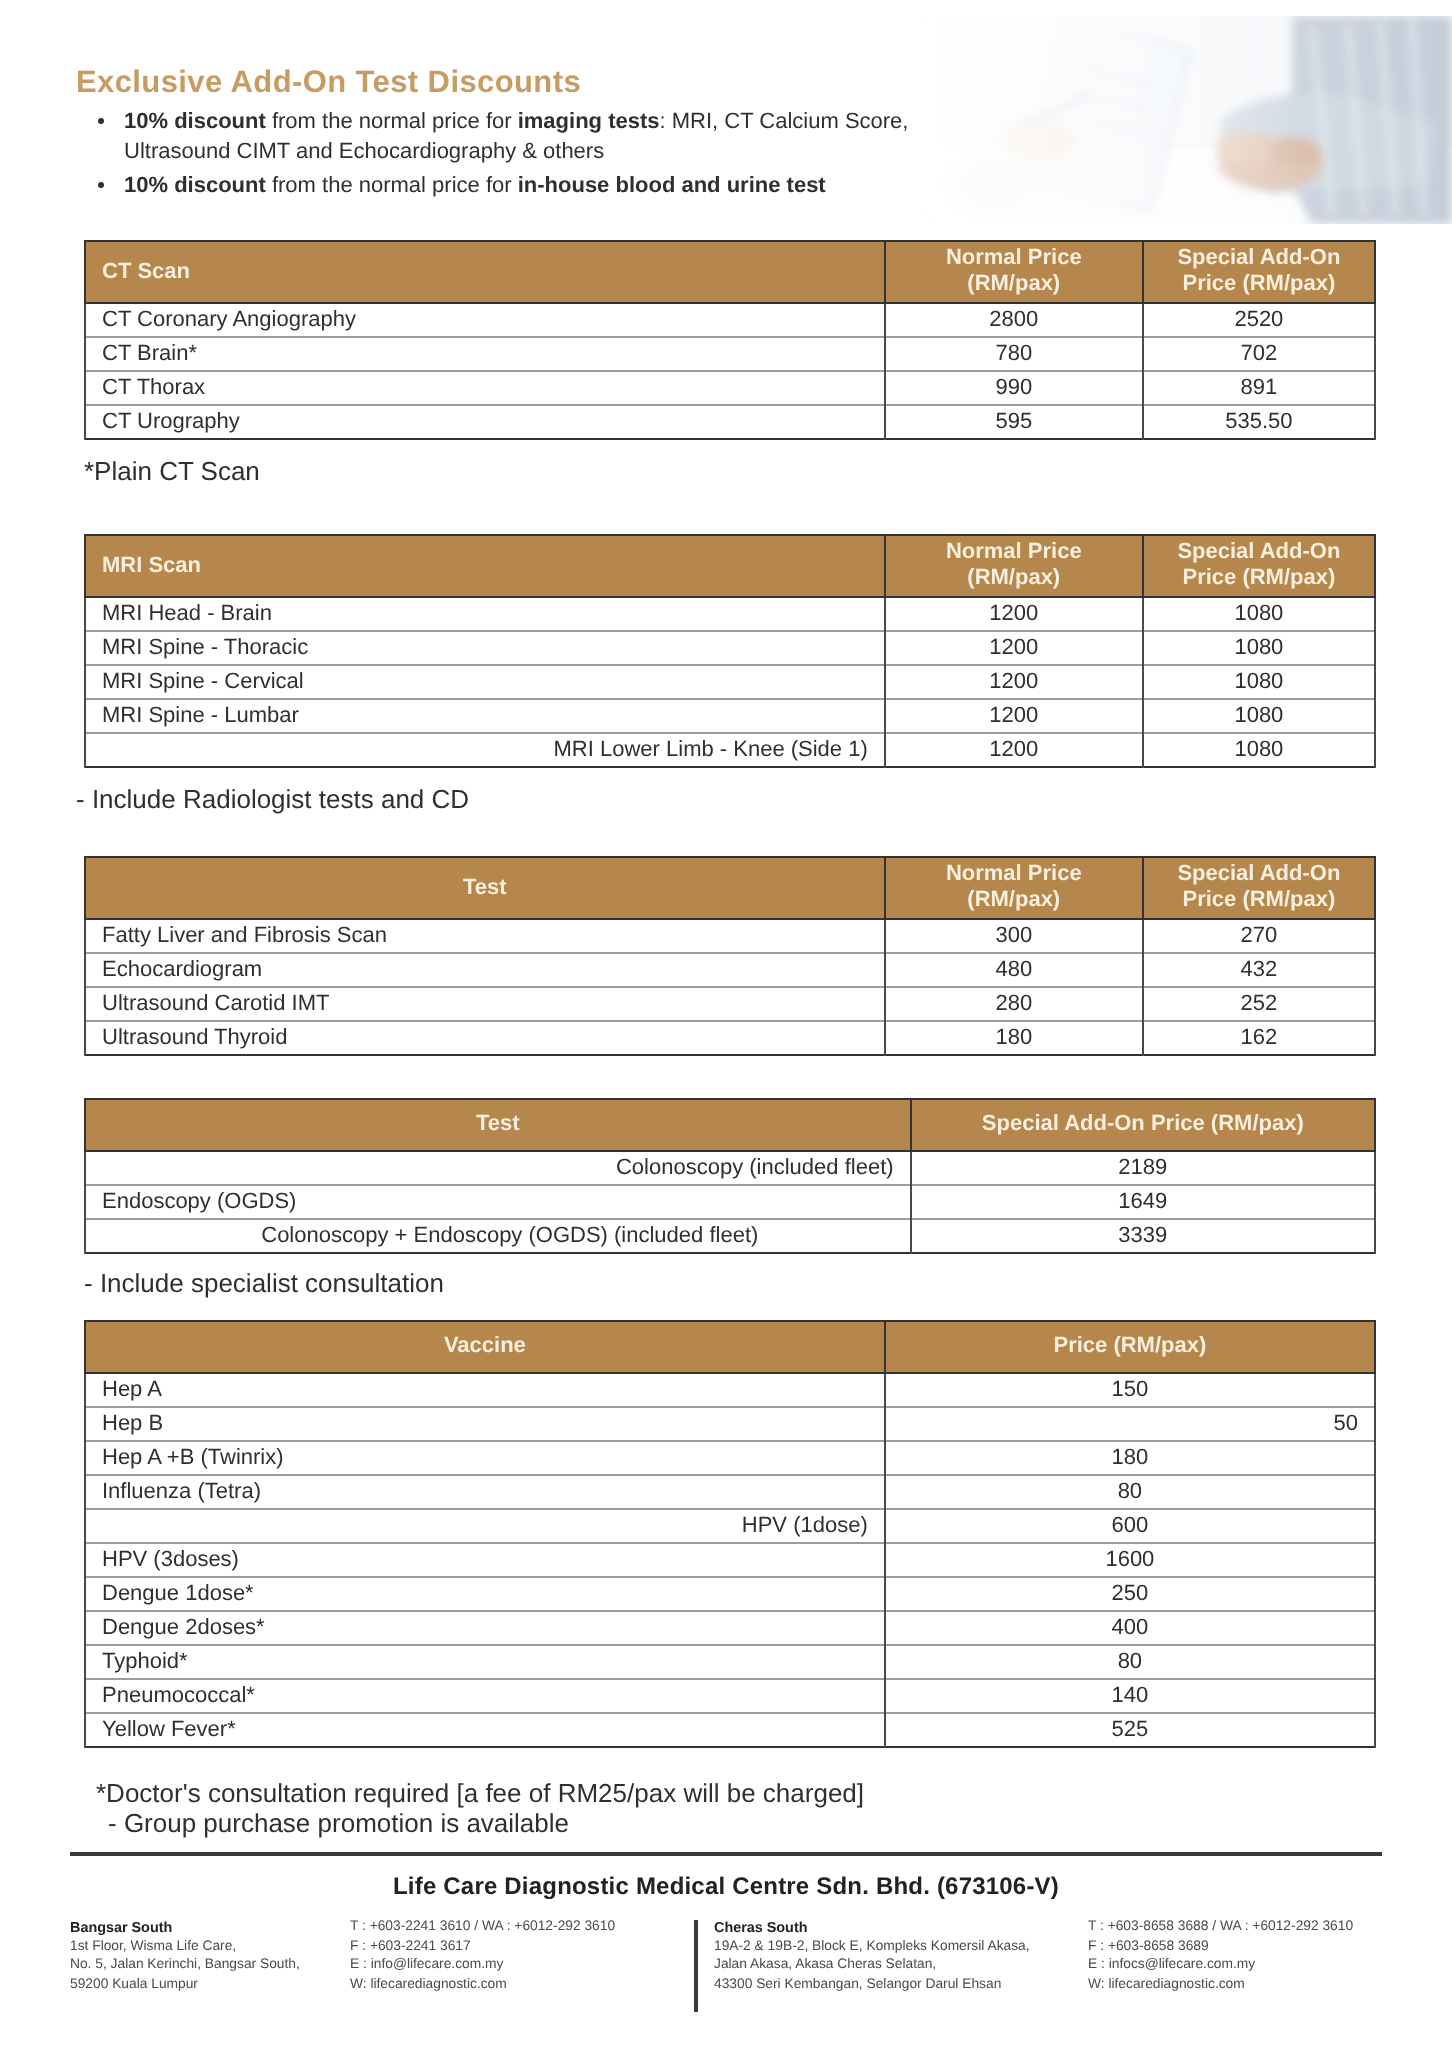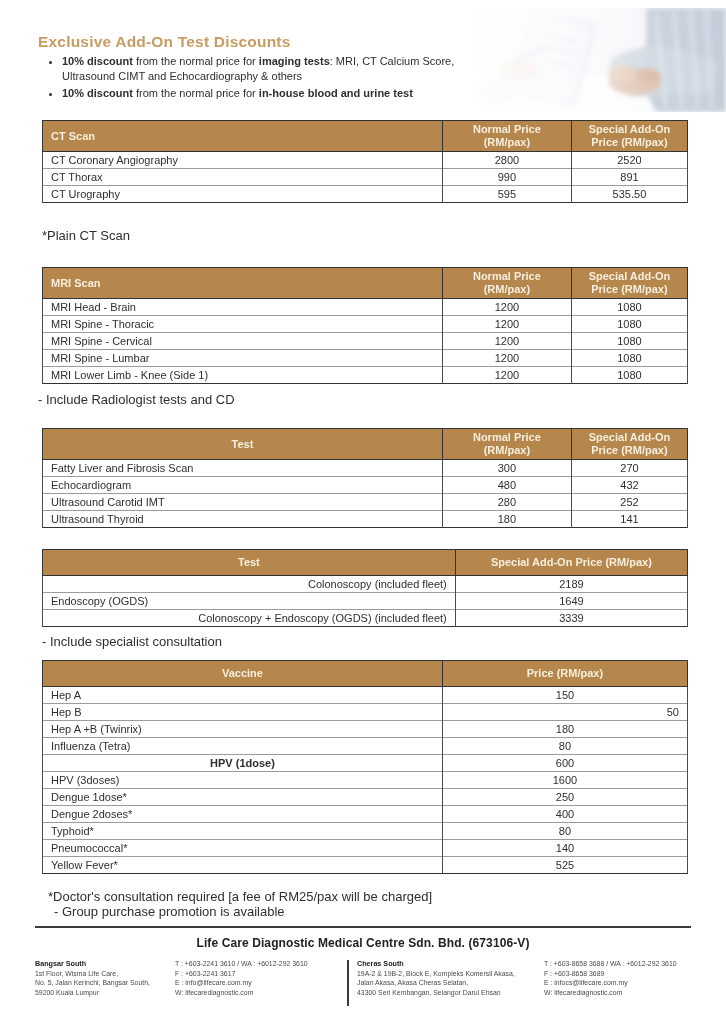--- a/index.html
+++ b/index.html
@@ -153,6 +153,11 @@
           <td style="text-align: center;">2520</td>
         </tr>
         <tr>
+          <td style="text-align: left;">CT Brain*</td>
+          <td style="text-align: center;">780</td>
+          <td style="text-align: center;">702</td>
+        </tr>
+        <tr>
           <td style="text-align: left;">CT Thorax</td>
           <td style="text-align: center;">990</td>
           <td style="text-align: center;">891</td>

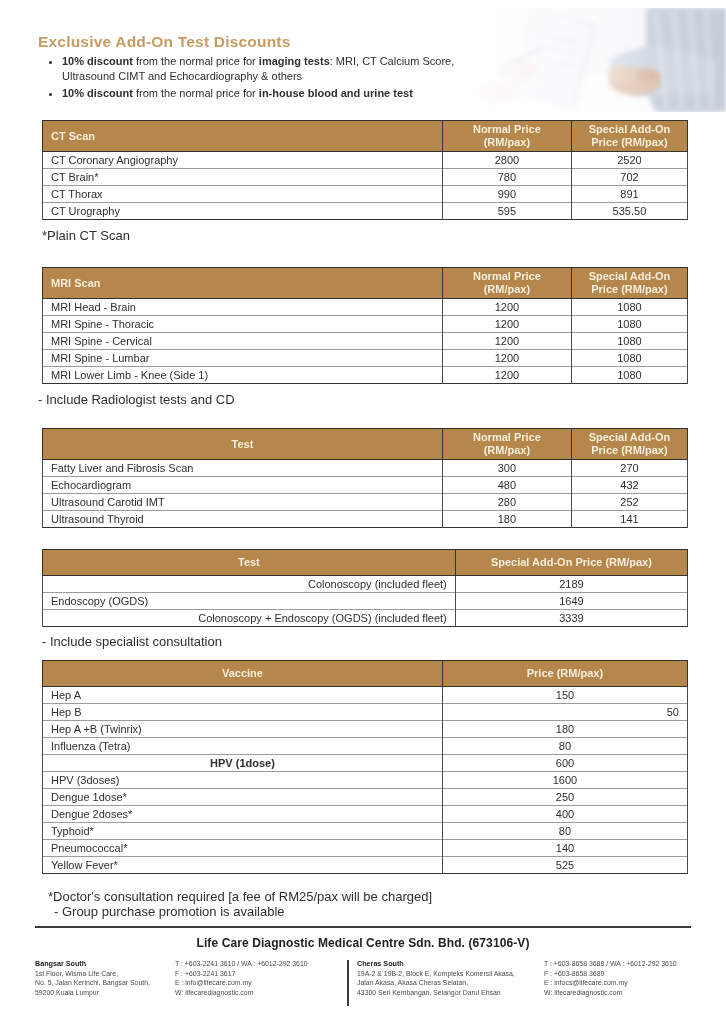--- a/index.html
+++ b/index.html
@@ -204,7 +204,7 @@
           <td style="text-align: center;">1080</td>
         </tr>
         <tr>
-          <td style="text-align: left;">MRI Lower Limb - Knee (Side 1)</td>
+          <td style="text-align: right;">MRI Lower Limb - Knee (Side 1)</td>
           <td style="text-align: center;">1200</td>
           <td style="text-align: center;">1080</td>
         </tr>

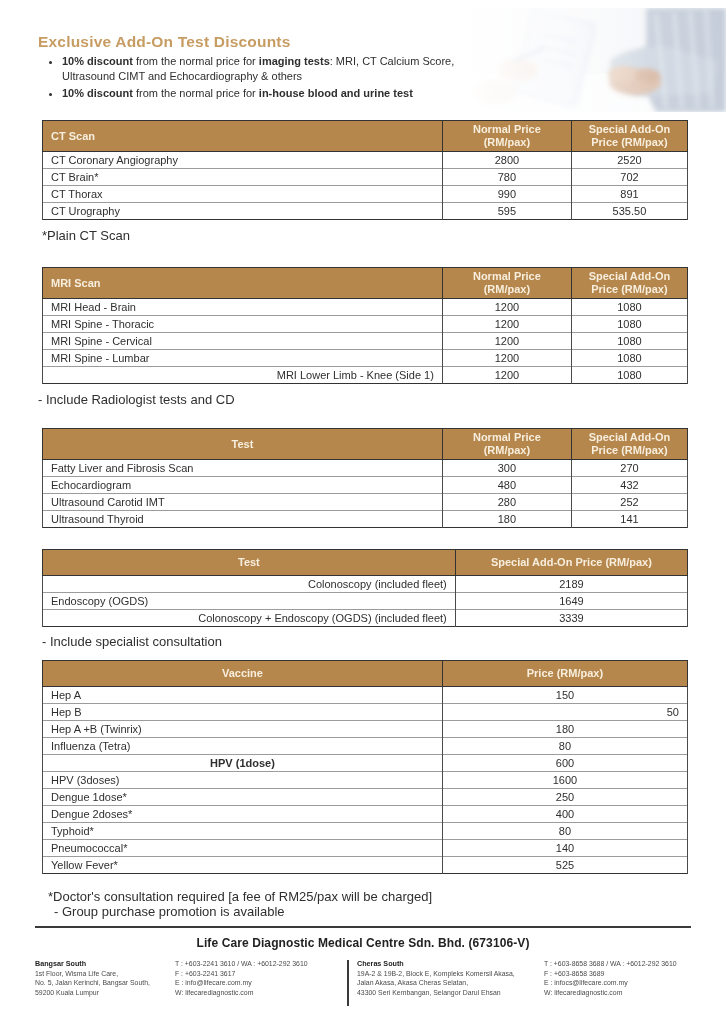--- a/index.html
+++ b/index.html
@@ -242,7 +242,7 @@
         <tr>
           <td style="text-align: left;">Ultrasound Thyroid</td>
           <td style="text-align: center;">180</td>
-          <td style="text-align: center;">141</td>
+          <td style="text-align: center;">162</td>
         </tr>
       </tbody>
   </table>

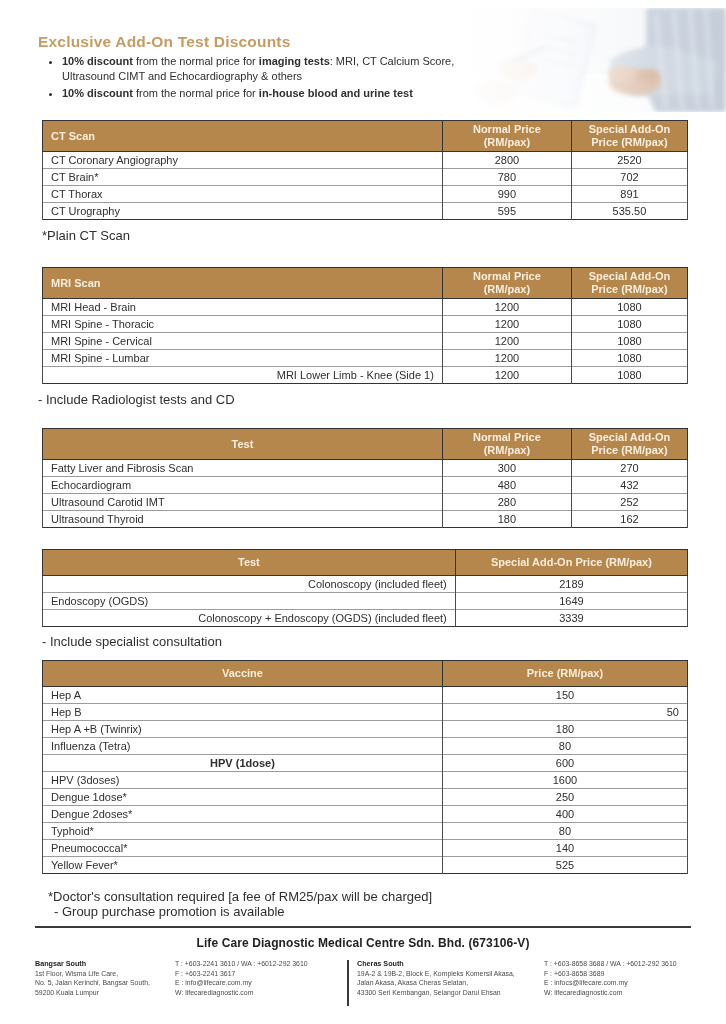--- a/index.html
+++ b/index.html
@@ -264,7 +264,7 @@
           <td style="text-align: center;">1649</td>
         </tr>
         <tr>
-          <td style="text-align: right; padding-left: 20px;">Colonoscopy + Endoscopy (OGDS) (included fleet)</td>
+          <td style="text-align: center; padding-left: 20px;">Colonoscopy + Endoscopy (OGDS) (included fleet)</td>
           <td style="text-align: center;">3339</td>
         </tr>
       </tbody>

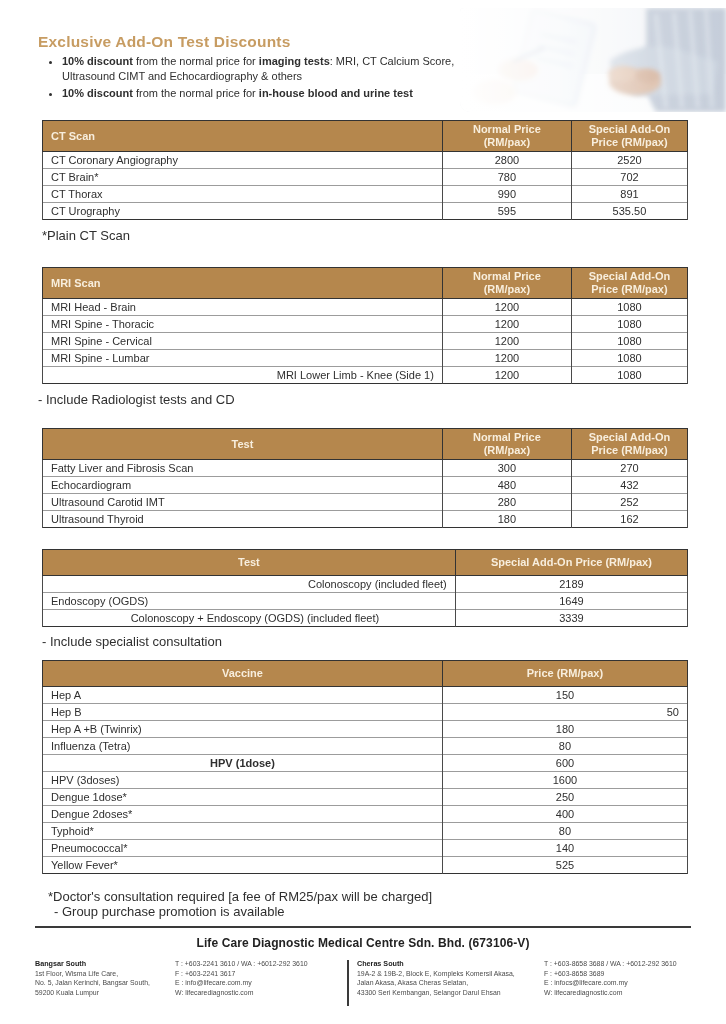--- a/index.html
+++ b/index.html
@@ -297,7 +297,7 @@
           <td style="text-align: center;">80</td>
         </tr>
         <tr>
-          <td style="text-align: center; font-weight: bold;">HPV (1dose)</td>
+          <td style="text-align: right;">HPV (1dose)</td>
           <td style="text-align: center;">600</td>
         </tr>
         <tr>

